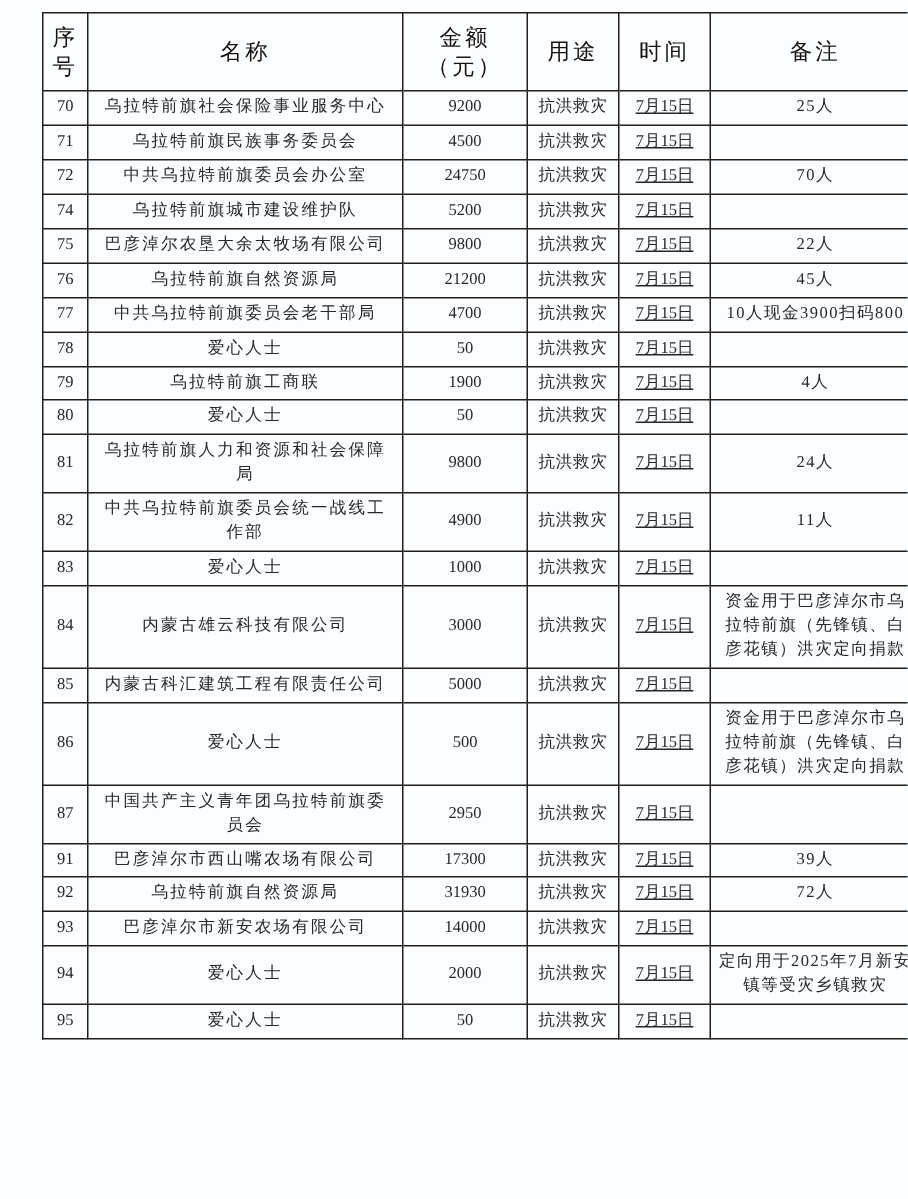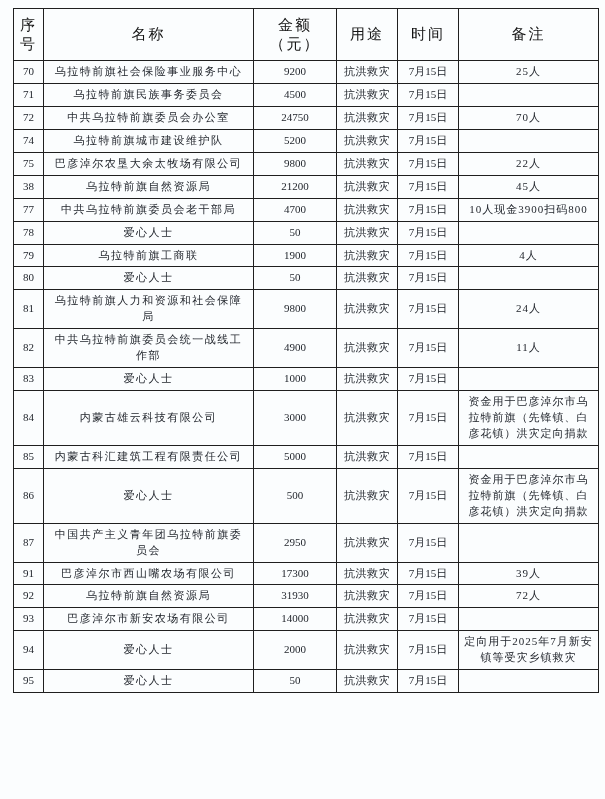--- a/index.html
+++ b/index.html
@@ -18,7 +18,7 @@
     width: 605px;
     height: 610px;
     box-sizing: border-box;
-    padding: 8px 8px 8px 13px;
+    padding: 8px 8px 8px 28px;
   }
   table.donation-table {
     border-collapse: collapse;

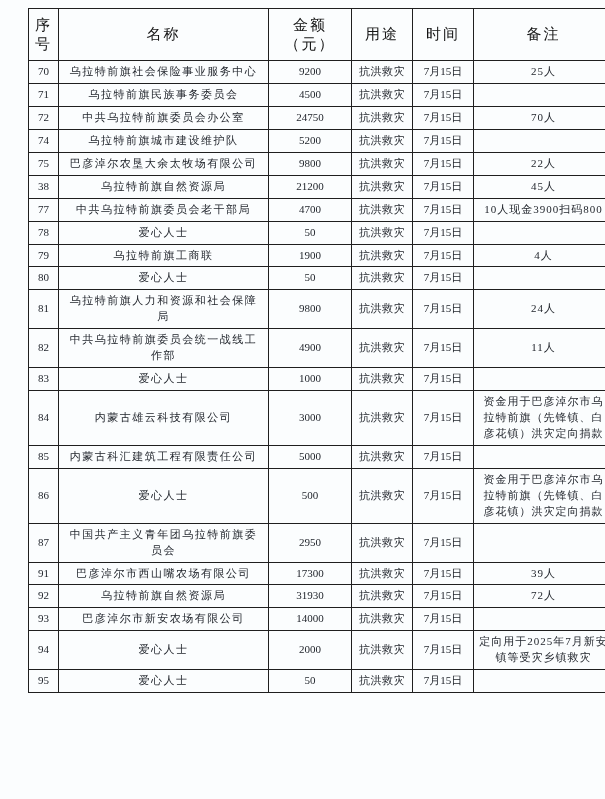--- a/index.html
+++ b/index.html
@@ -52,7 +52,7 @@
   td.cell-name    { letter-spacing: 1.5px; padding-left: 6px; padding-right: 6px; }
   td.cell-amount  { letter-spacing: 0; }
   td.cell-purpose { letter-spacing: 0.5px; }
-  td.cell-time    { letter-spacing: 0; }
+  td.cell-time    { letter-spacing: 0; text-decoration: underline; }
   td.cell-remark  { letter-spacing: 1px; padding-left: 5px; padding-right: 5px; margin-left: 40px; }
 
   col.col-index   { width: 30px;  }

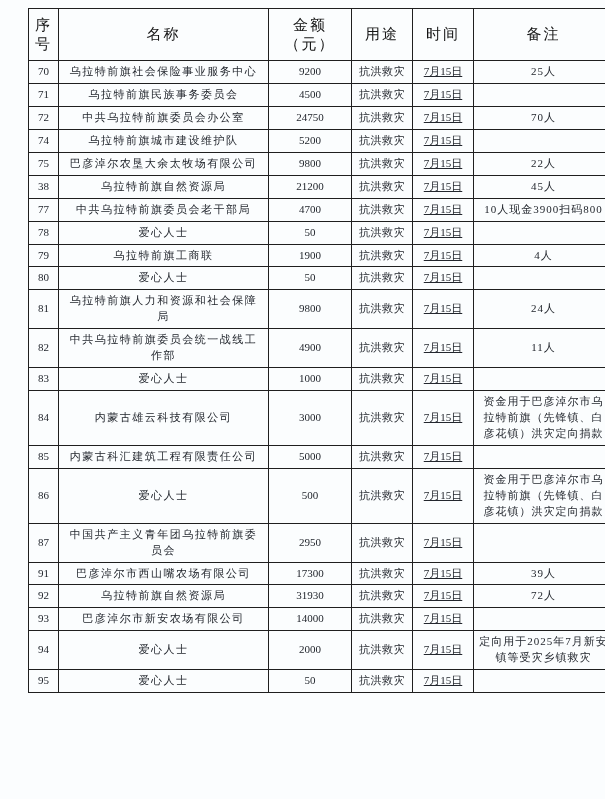--- a/index.html
+++ b/index.html
@@ -127,7 +127,7 @@
           <td class="cell-remark">22人</td>
         </tr>
         <tr>
-          <td class="cell-index">38</td>
+          <td class="cell-index">76</td>
           <td class="cell-name">乌拉特前旗自然资源局</td>
           <td class="cell-amount">21200</td>
           <td class="cell-purpose">抗洪救灾</td>

